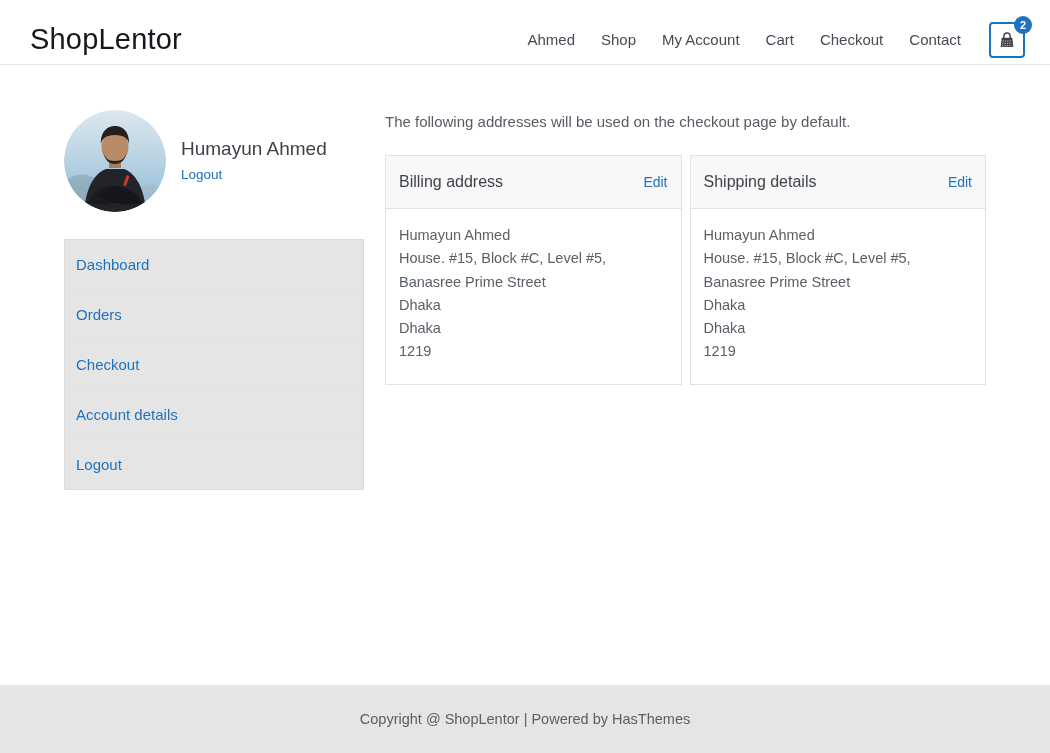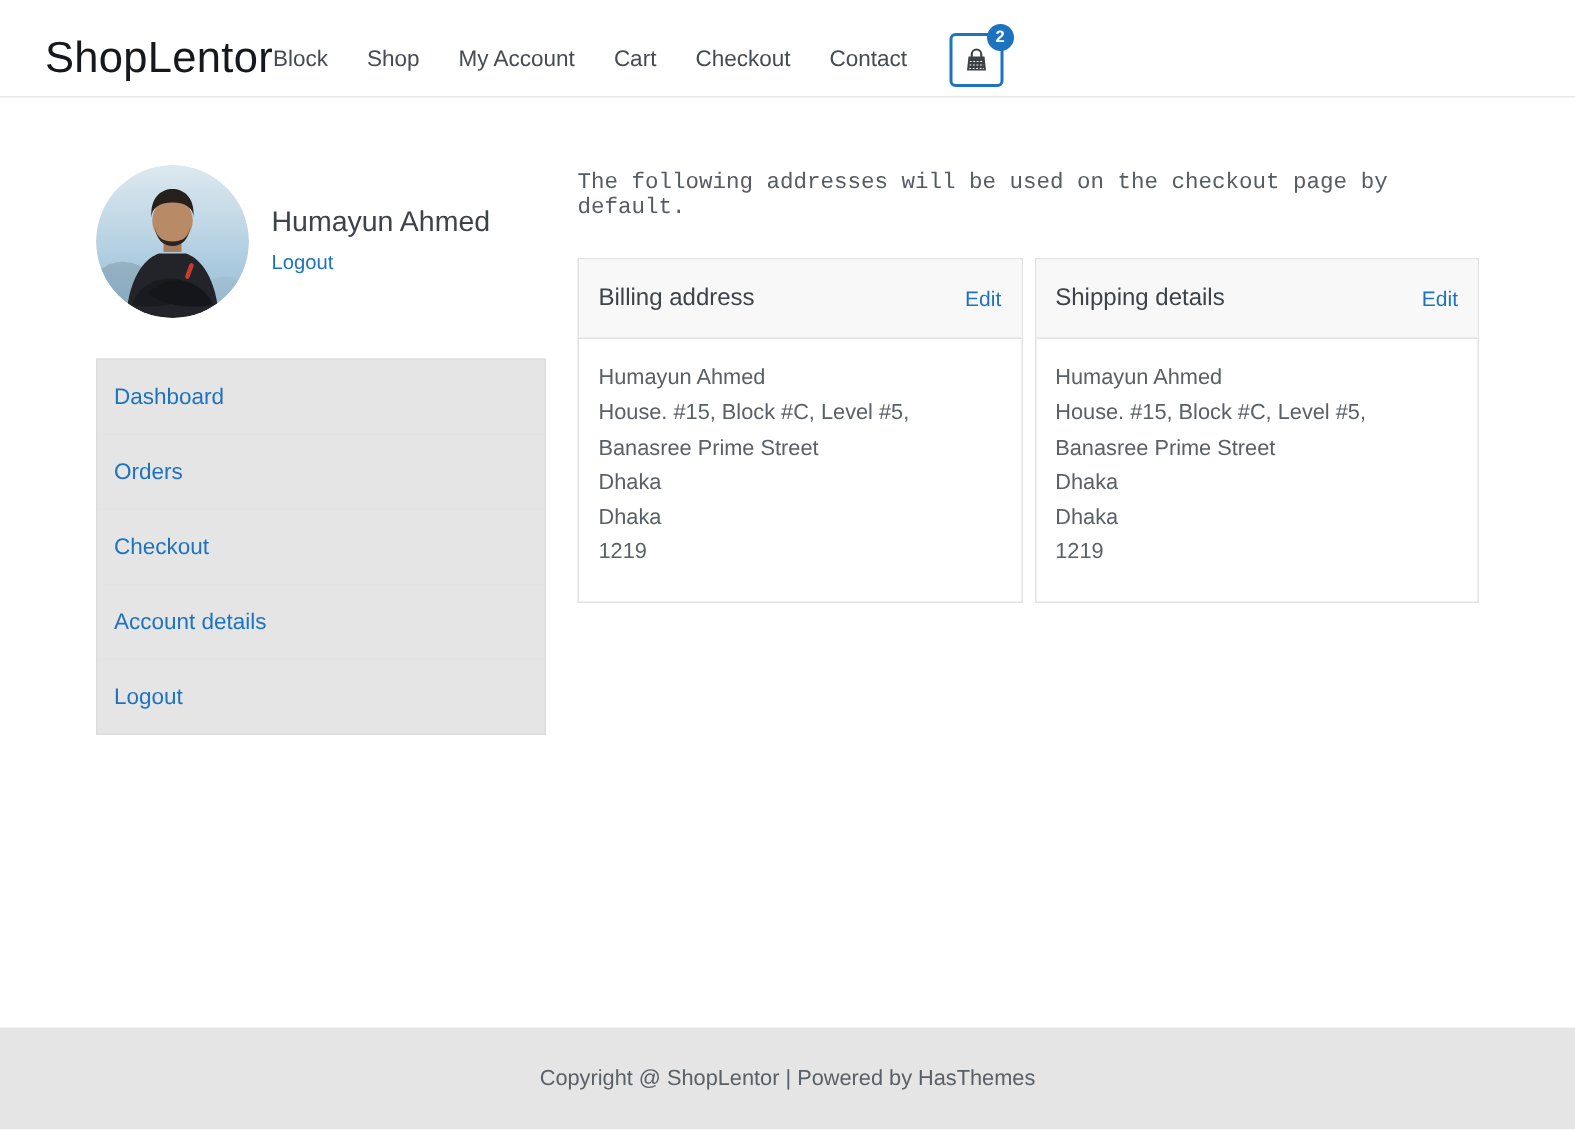--- a/index.html
+++ b/index.html
@@ -12,6 +12,7 @@
     height: 65px;
     display: flex;
     align-items: center;
+    justify-content: space-between;
     padding: 15px 25px 0 30px;
     border-bottom: 1px solid #e7e7e7;
     background: #ffffff;

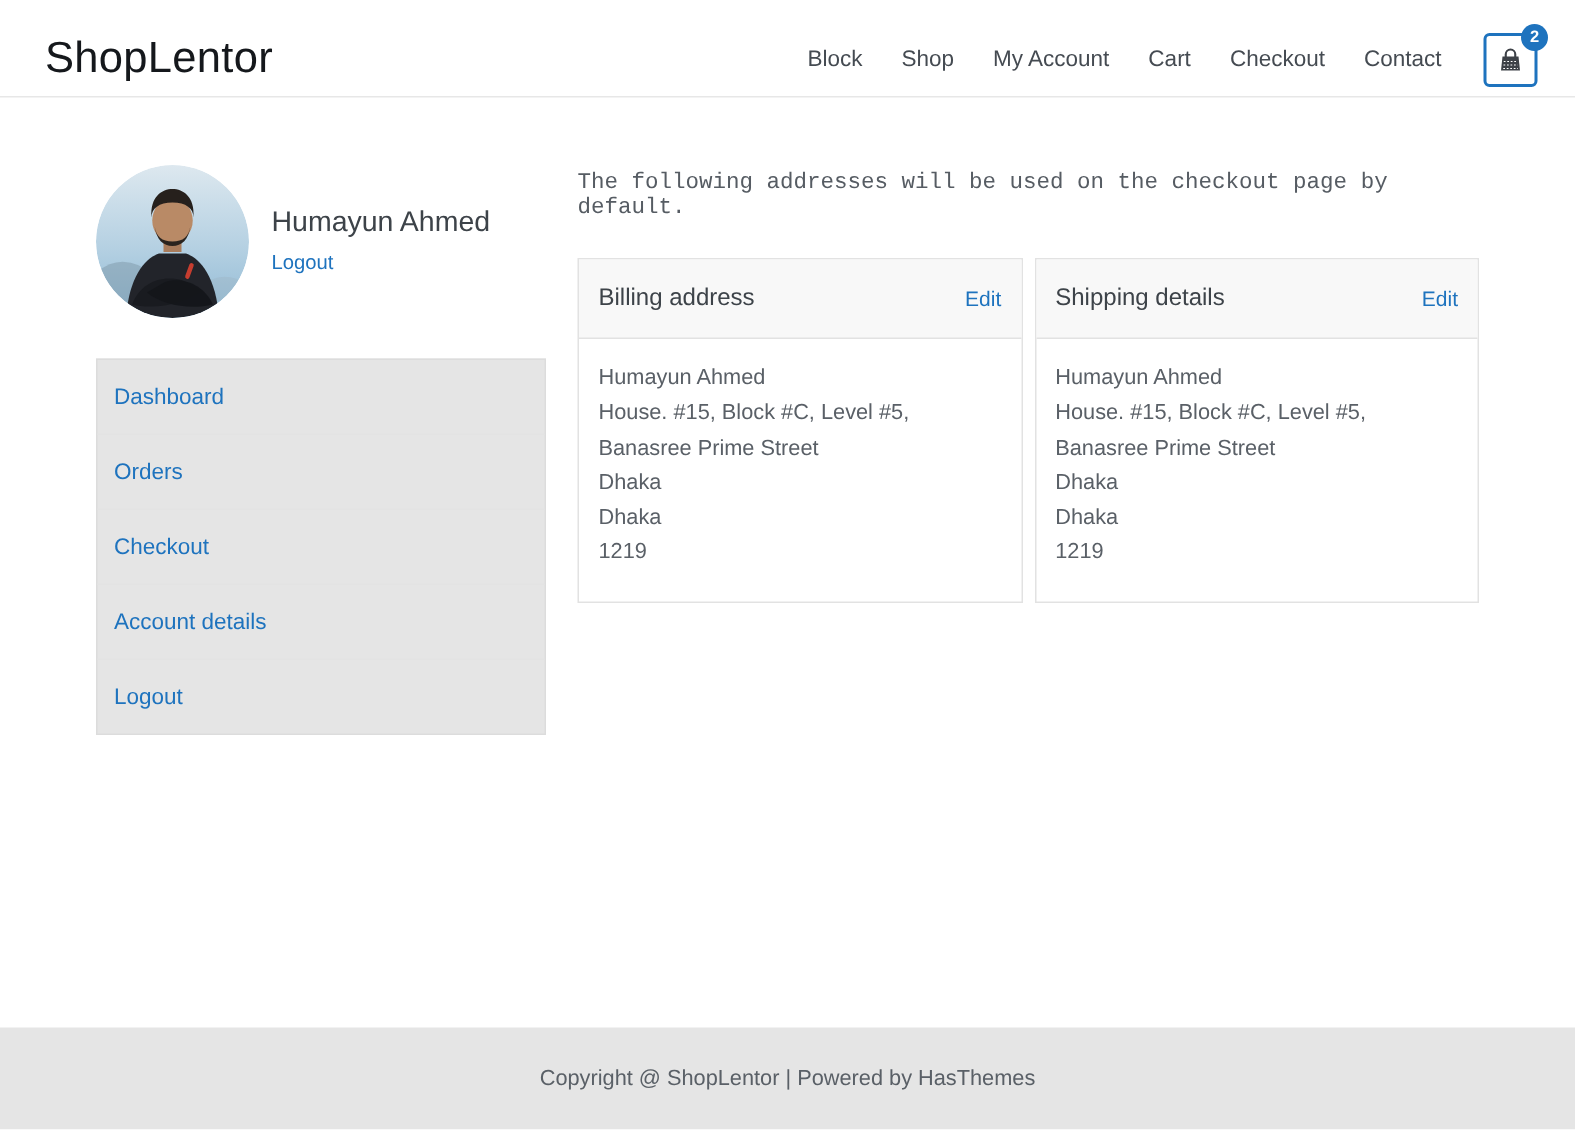--- a/index.html
+++ b/index.html
@@ -133,7 +133,7 @@
 
   <div class="header-right">
     <nav class="main-nav">
-      <a>Block</a>
+      <a>Ahmed</a>
       <a>Shop</a>
       <a>My Account</a>
       <a>Cart</a>

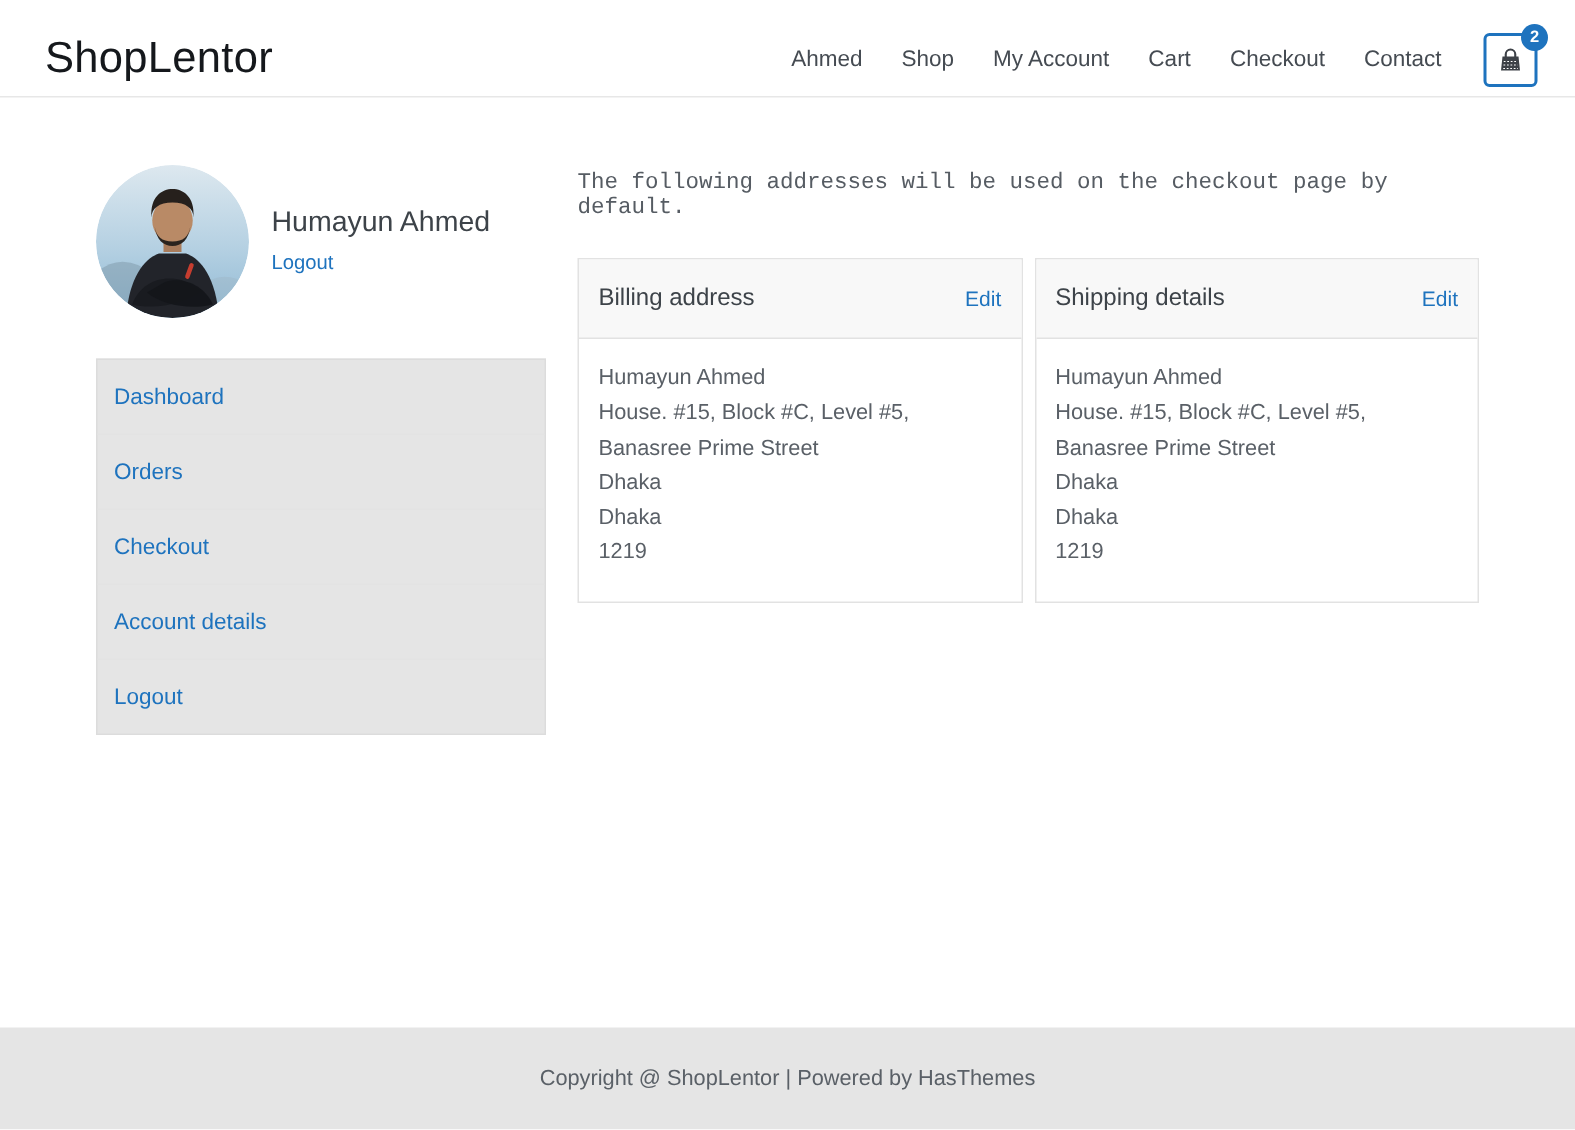--- a/index.html
+++ b/index.html
@@ -95,7 +95,7 @@
   .account-menu li.active a { color: #545454; cursor: default; }
 
   
-  .intro-text { font-size: 15px; color: #565c63; margin: 3px 0 25px 0; font-family: Liberation Mono, monospace; }
+  .intro-text { font-size: 15px; color: #565c63; margin: 3px 0 25px 0; }
   .address-row { display: flex; gap: 8px; }
   .address-card {
     flex: 1;

